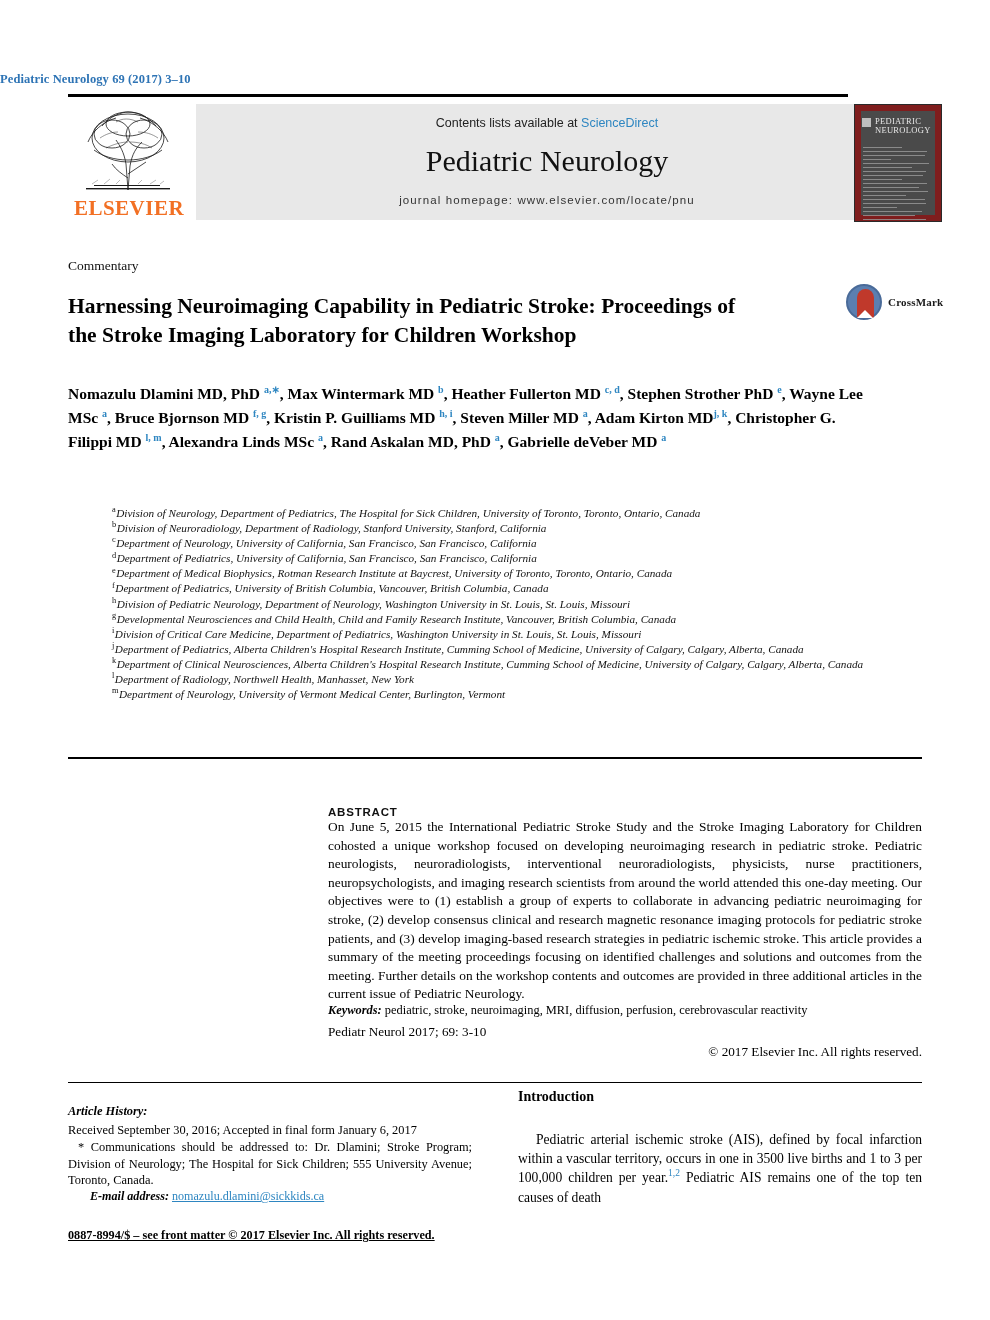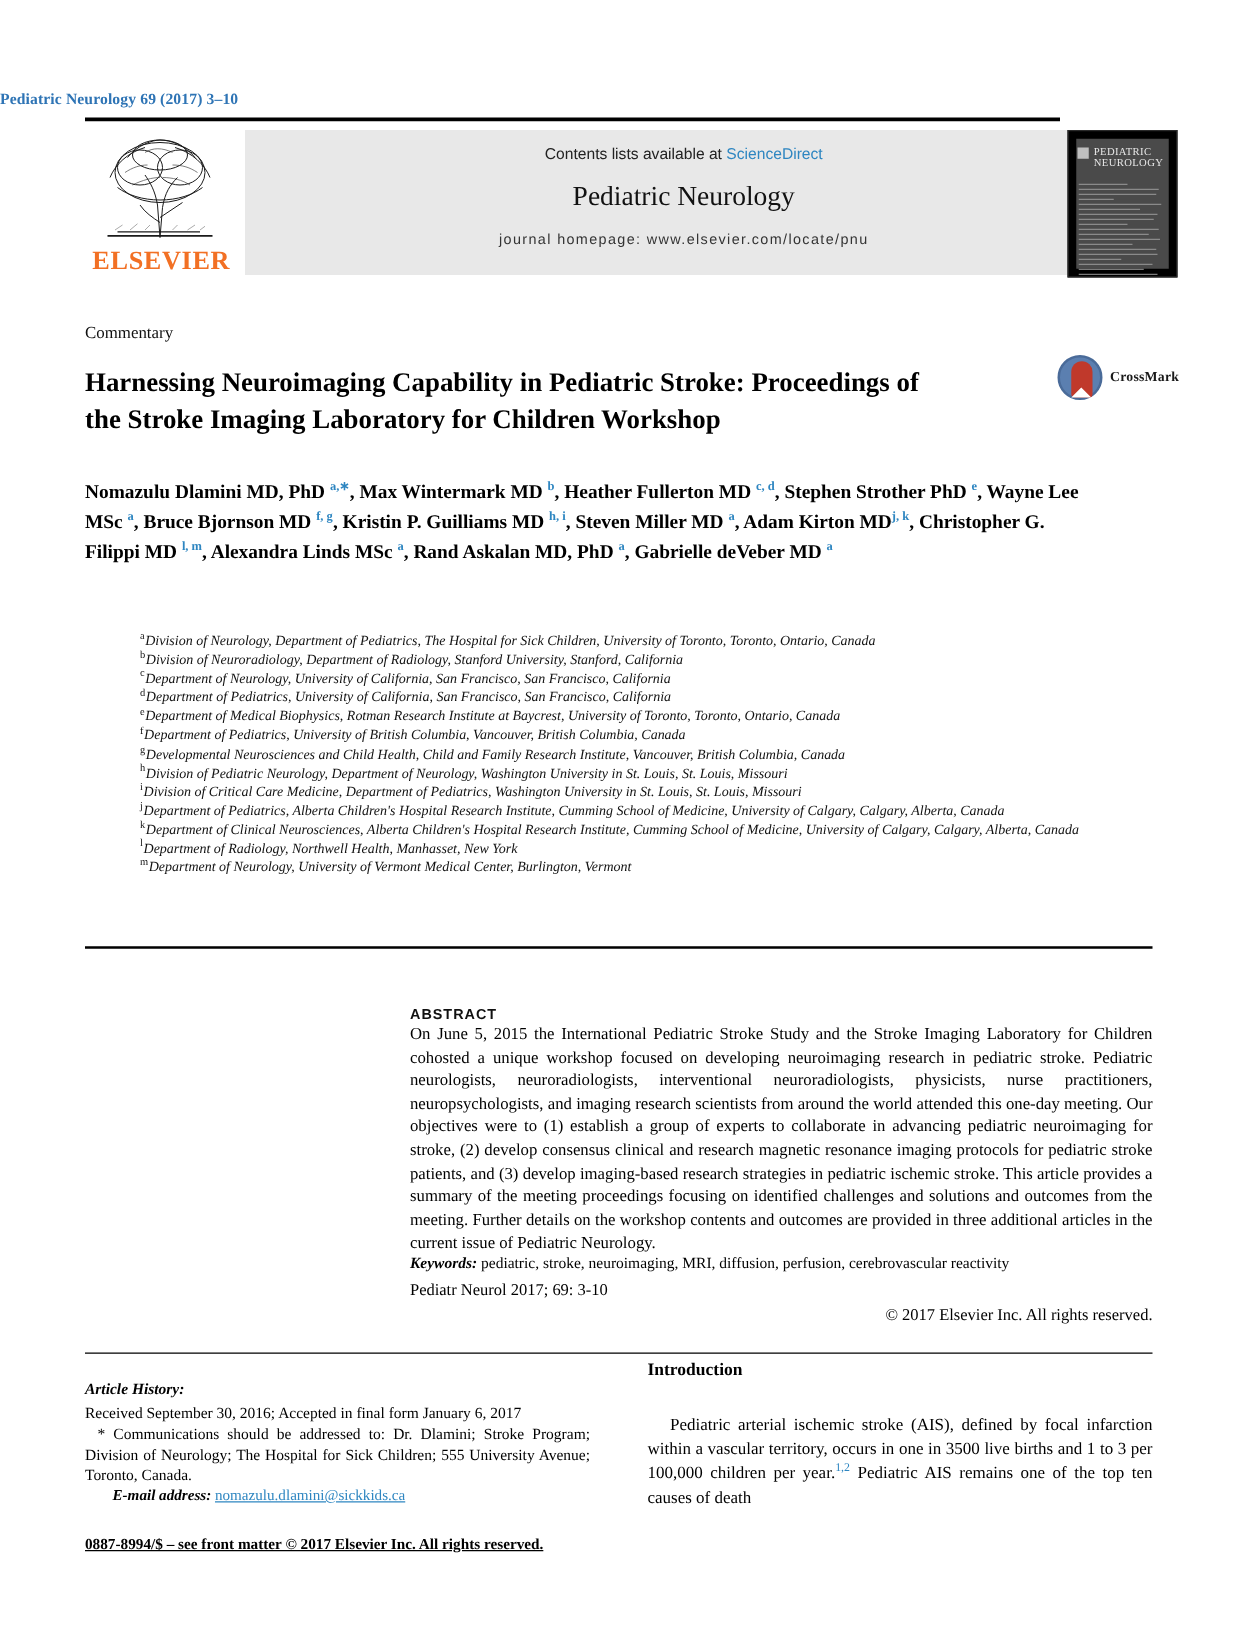--- a/index.html
+++ b/index.html
@@ -114,7 +114,7 @@
     top: 4px;
     width: 86px;
     height: 116px;
-    background: #000000;
+    background: #7f1d1d;
     border: 1px solid #2a2a2a;
     overflow: hidden;
   }

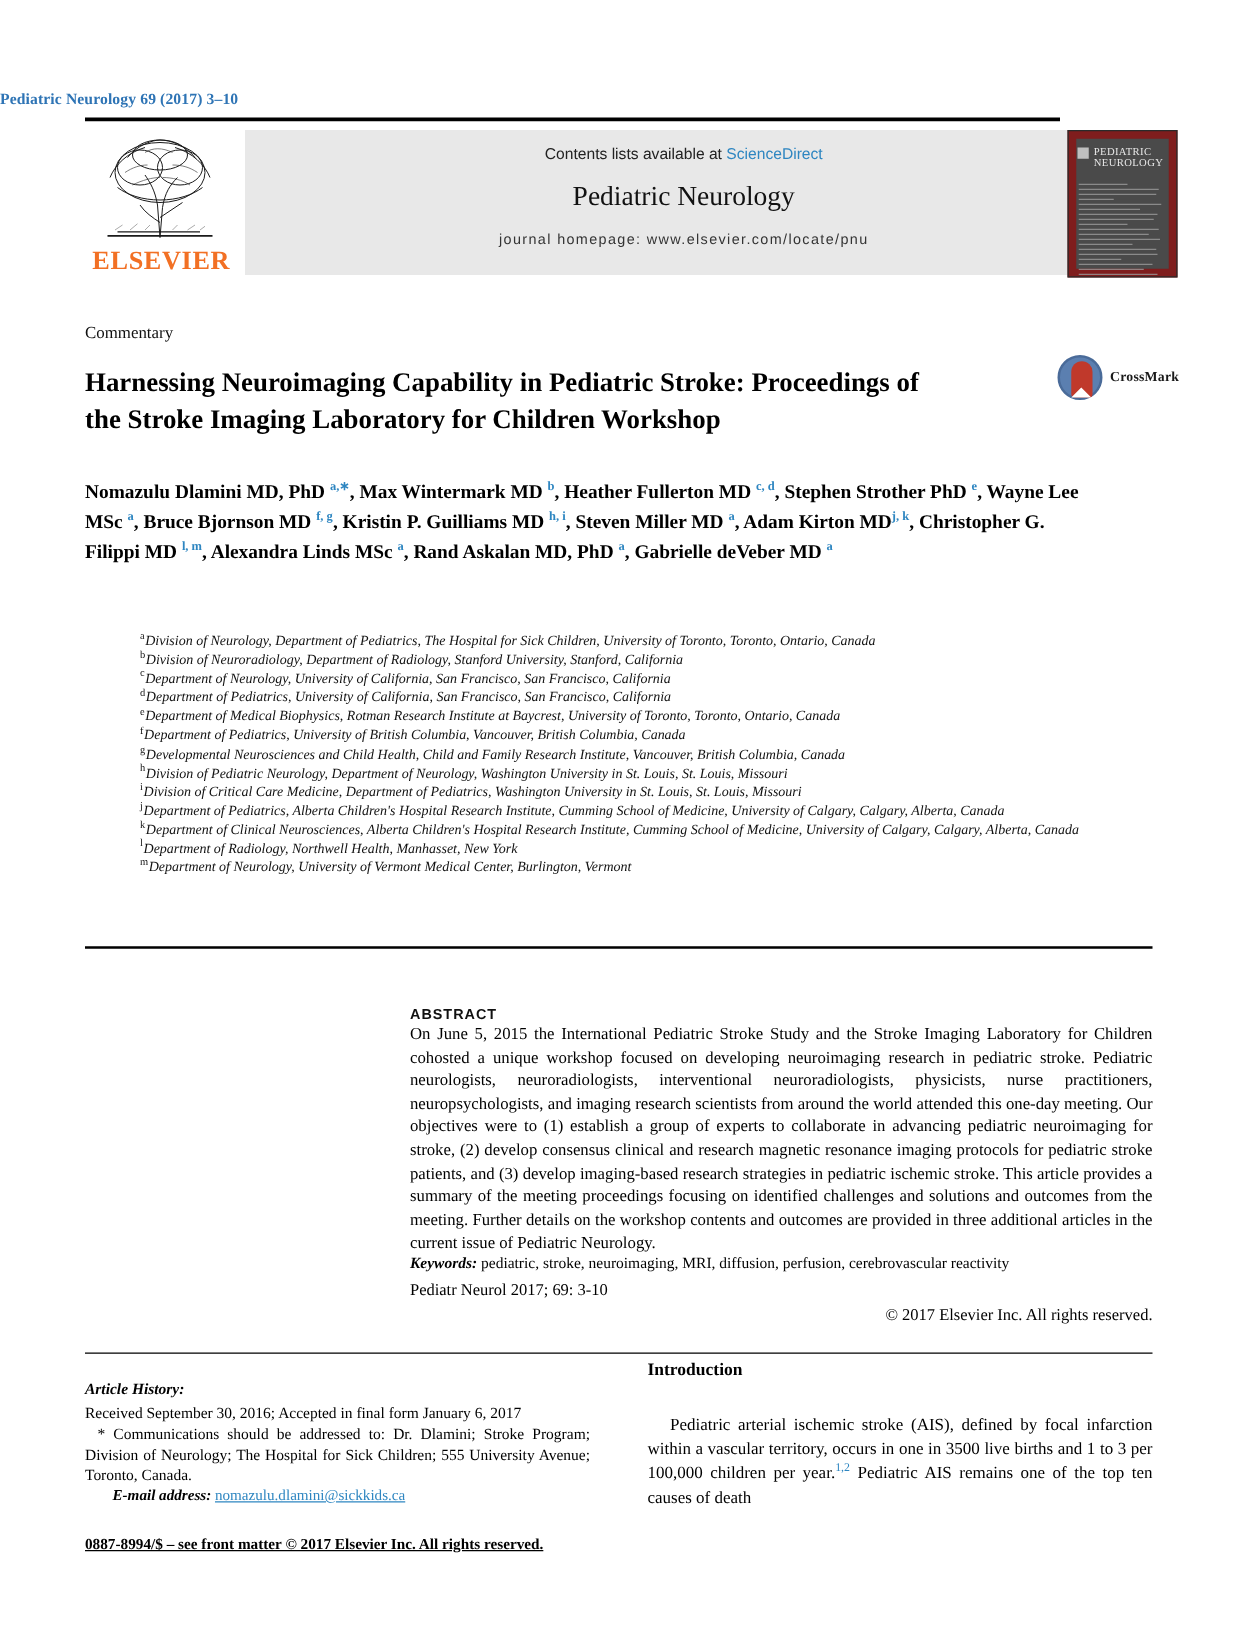--- a/index.html
+++ b/index.html
@@ -98,7 +98,7 @@
   .journal-name {
     margin-top: 14px;
     font-family: "Liberation Serif", serif;
-    font-size: 22px;
+    font-size: 30px;
     color: #111;
   }
   .homepage-line {

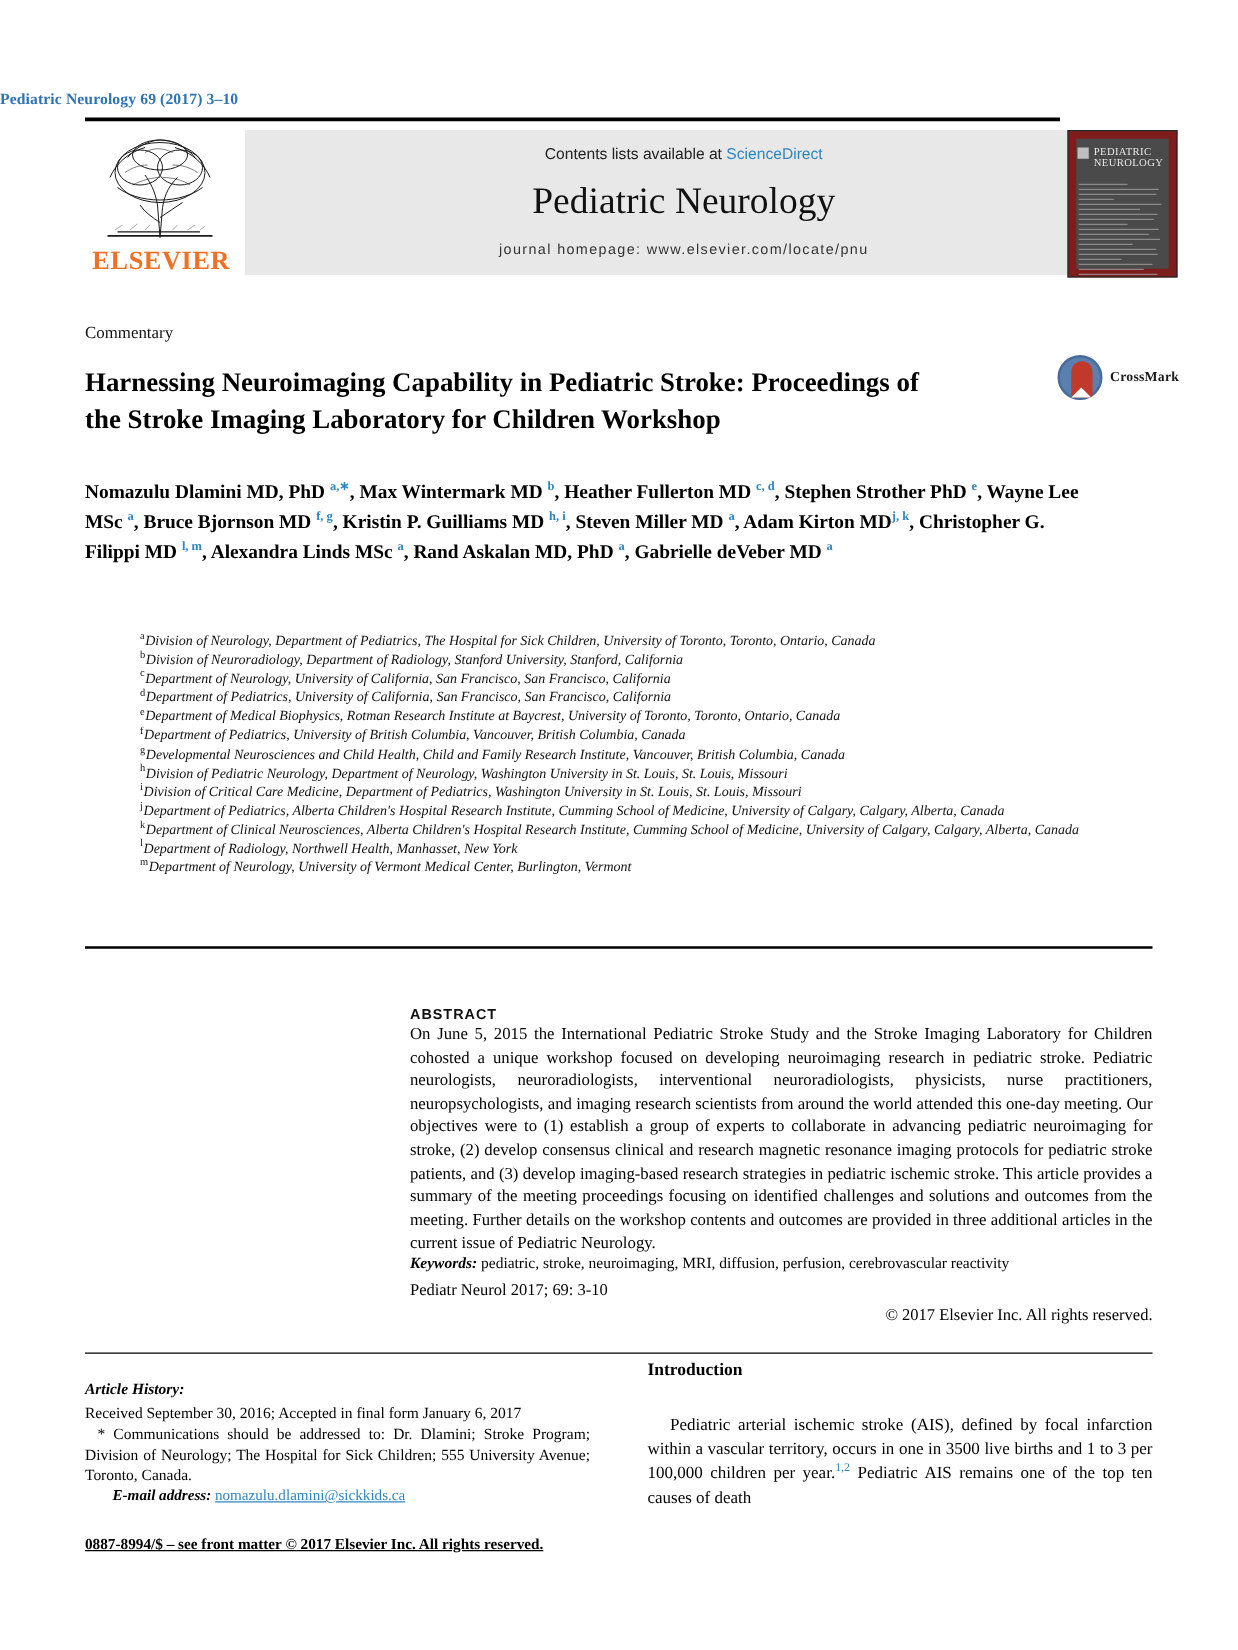--- a/index.html
+++ b/index.html
@@ -560,8 +560,8 @@
       <div><span class="lbl">d</span><span>Department of Pediatrics, University of California, San Francisco, San Francisco, California</span></div>
       <div><span class="lbl">e</span><span>Department of Medical Biophysics, Rotman Research Institute at Baycrest, University of Toronto, Toronto, Ontario, Canada</span></div>
       <div><span class="lbl">f</span><span>Department of Pediatrics, University of British Columbia, Vancouver, British Columbia, Canada</span></div>
+      <div><span class="lbl">h</span><span>Division of Pediatric Neurology, Department of Neurology, Washington University in St. Louis, St. Louis, Missouri</span></div>
       <div><span class="lbl">g</span><span>Developmental Neurosciences and Child Health, Child and Family Research Institute, Vancouver, British Columbia, Canada</span></div>
-      <div><span class="lbl">h</span><span>Division of Pediatric Neurology, Department of Neurology, Washington University in St. Louis, St. Louis, Missouri</span></div>
       <div><span class="lbl">i</span><span>Division of Critical Care Medicine, Department of Pediatrics, Washington University in St. Louis, St. Louis, Missouri</span></div>
       <div><span class="lbl">j</span><span>Department of Pediatrics, Alberta Children's Hospital Research Institute, Cumming School of Medicine, University of Calgary, Calgary, Alberta, Canada</span></div>
       <div><span class="lbl">k</span><span>Department of Clinical Neurosciences, Alberta Children's Hospital Research Institute, Cumming School of Medicine, University of Calgary, Calgary, Alberta, Canada</span></div>

